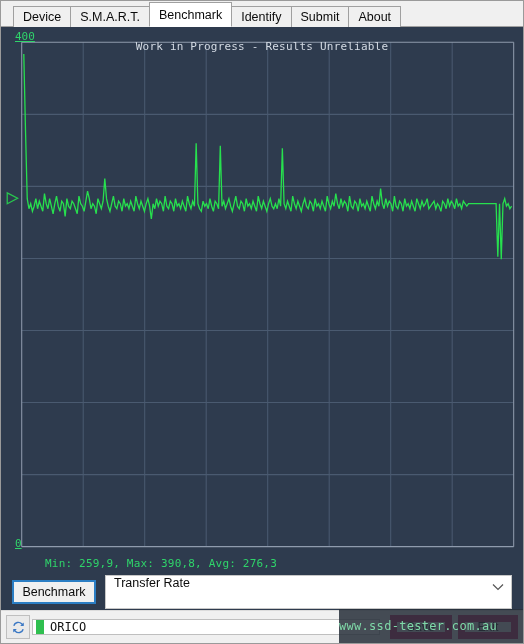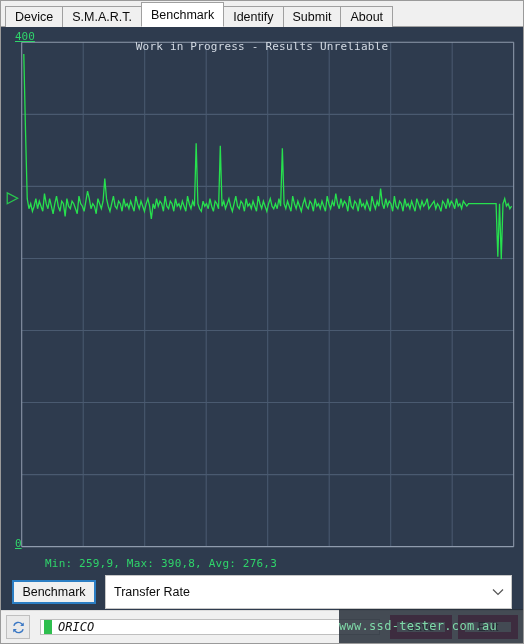--- a/index.html
+++ b/index.html
@@ -44,7 +44,7 @@
     flex:0 0 26px;height:26px;
     background:#f0f0f0;
     display:flex;align-items:flex-end;
-    padding-left:4px;
+    padding-left:12px;
     position:relative;
     border-bottom:1px solid #a0a0a0;
     box-sizing:border-box;

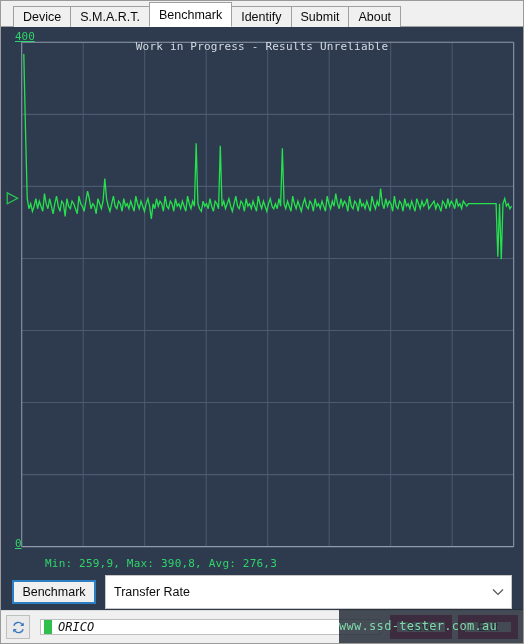--- a/index.html
+++ b/index.html
@@ -126,7 +126,7 @@
   .combo{
     flex:1 1 auto;height:34px;margin-left:9px;
     background:#ffffff;border:1px solid #c7c7c7;
-    display:flex;align-items:center;
+    display:flex;
     box-sizing:border-box;
     position:relative;
     gap:11px;

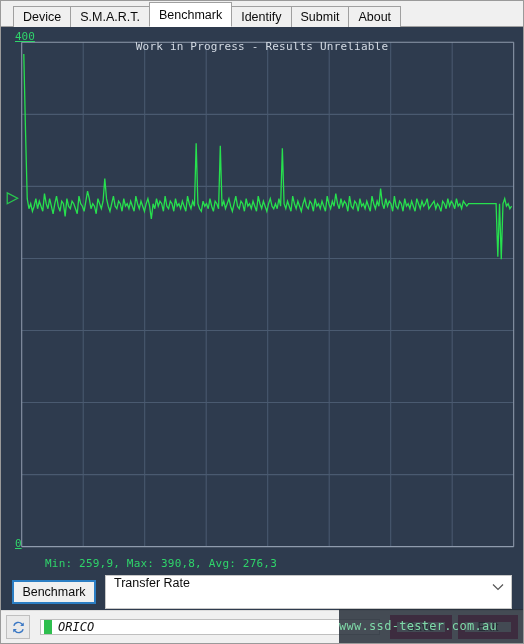--- a/index.html
+++ b/index.html
@@ -156,12 +156,11 @@
     box-sizing:border-box;
   }
   .drive-field{
-    flex:1 1 auto;height:16px;margin-left:10px;
+    flex:1 1 auto;height:16px;margin-left:2px;
     background:#ffffff;border:1px solid #bfbfbf;
     display:flex;align-items:center;
     box-sizing:border-box;
     overflow:hidden;
-    font-style:italic;
   }
   .drive-bar{
     width:8px;height:18px;margin:0 6px 0 3px;flex:0 0 8px;

